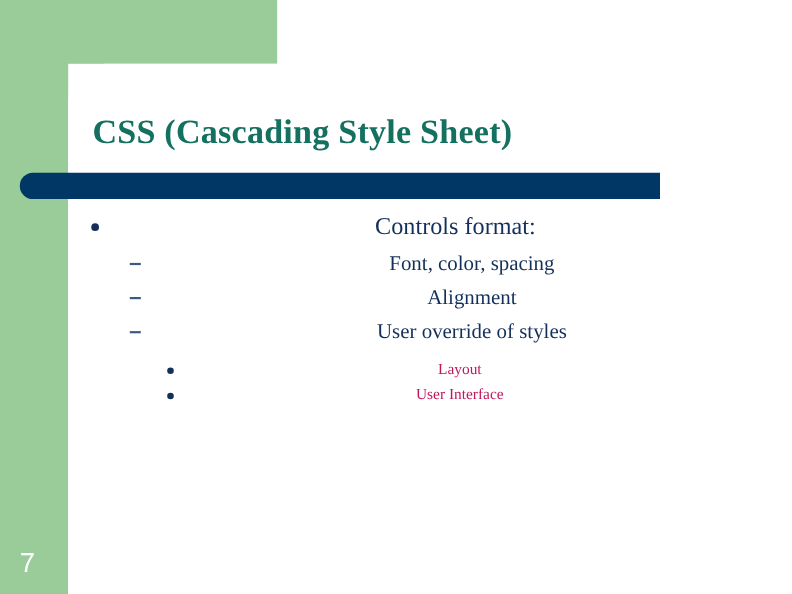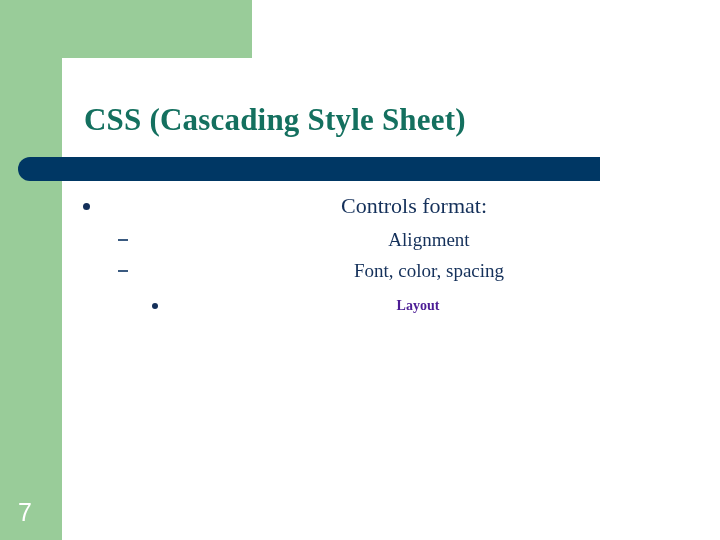--- a/index.html
+++ b/index.html
@@ -172,12 +172,12 @@
 
     <div class="lvl2">
       <span class="bullet-dash"></span>
-      <span>Alignment</span>
+      <span>Font, color, spacing</span>
     </div>
 
     <div class="lvl2">
       <span class="bullet-dash"></span>
-      <span>Font, color, spacing</span>
+      <span>Alignment</span>
     </div>
 
 

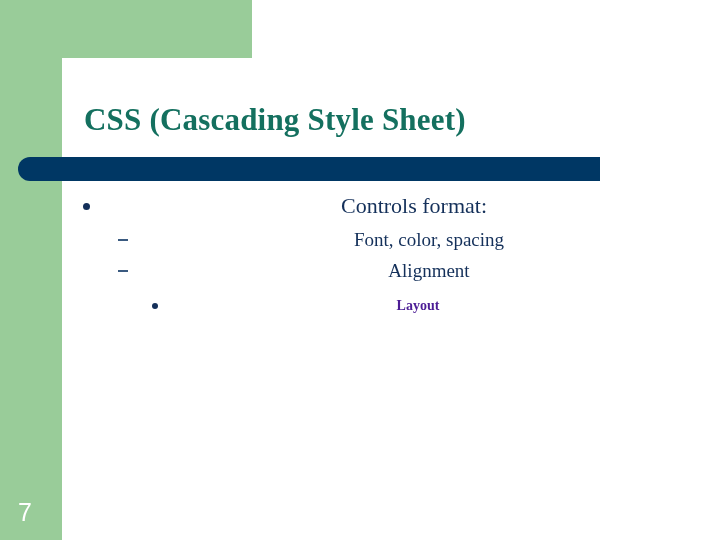--- a/index.html
+++ b/index.html
@@ -180,6 +180,10 @@
       <span>Alignment</span>
     </div>
 
+    <div class="lvl2">
+      <span class="bullet-dash"></span>
+      <span>User override of styles</span>
+    </div>
 
 
 

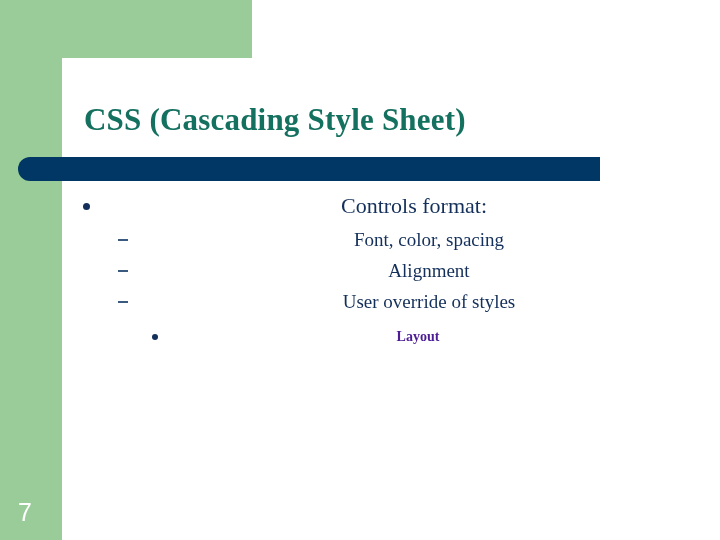--- a/index.html
+++ b/index.html
@@ -118,9 +118,9 @@
     position: relative;
     margin: 0 0 4px 0;
     padding-left: 116px;
-    color: #4c1d95;
+    color: #be185d;
     font-size: 14px;
-    font-weight: bold;
+    font-weight: normal;
     line-height: 19px;
     white-space: nowrap;
   }

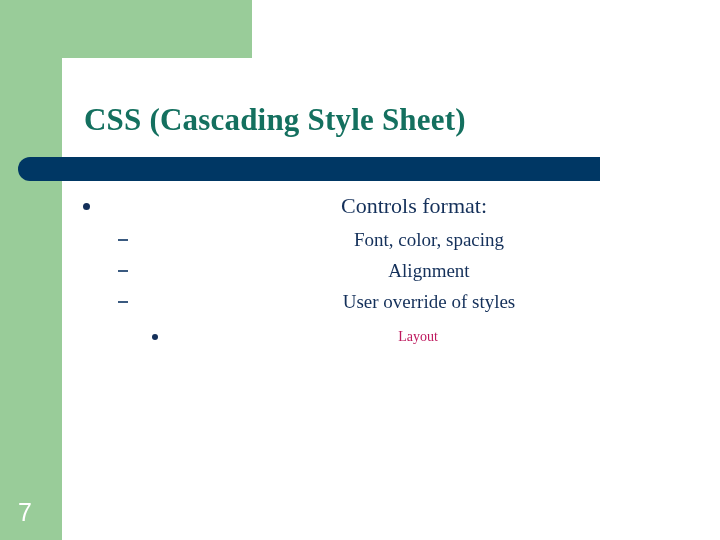--- a/index.html
+++ b/index.html
@@ -194,6 +194,10 @@
       <span>Layout</span>
     </div>
 
+    <div class="lvl3">
+      <span class="bullet-dot-sm"></span>
+      <span>User Interface</span>
+    </div>
 
   </div>
 

